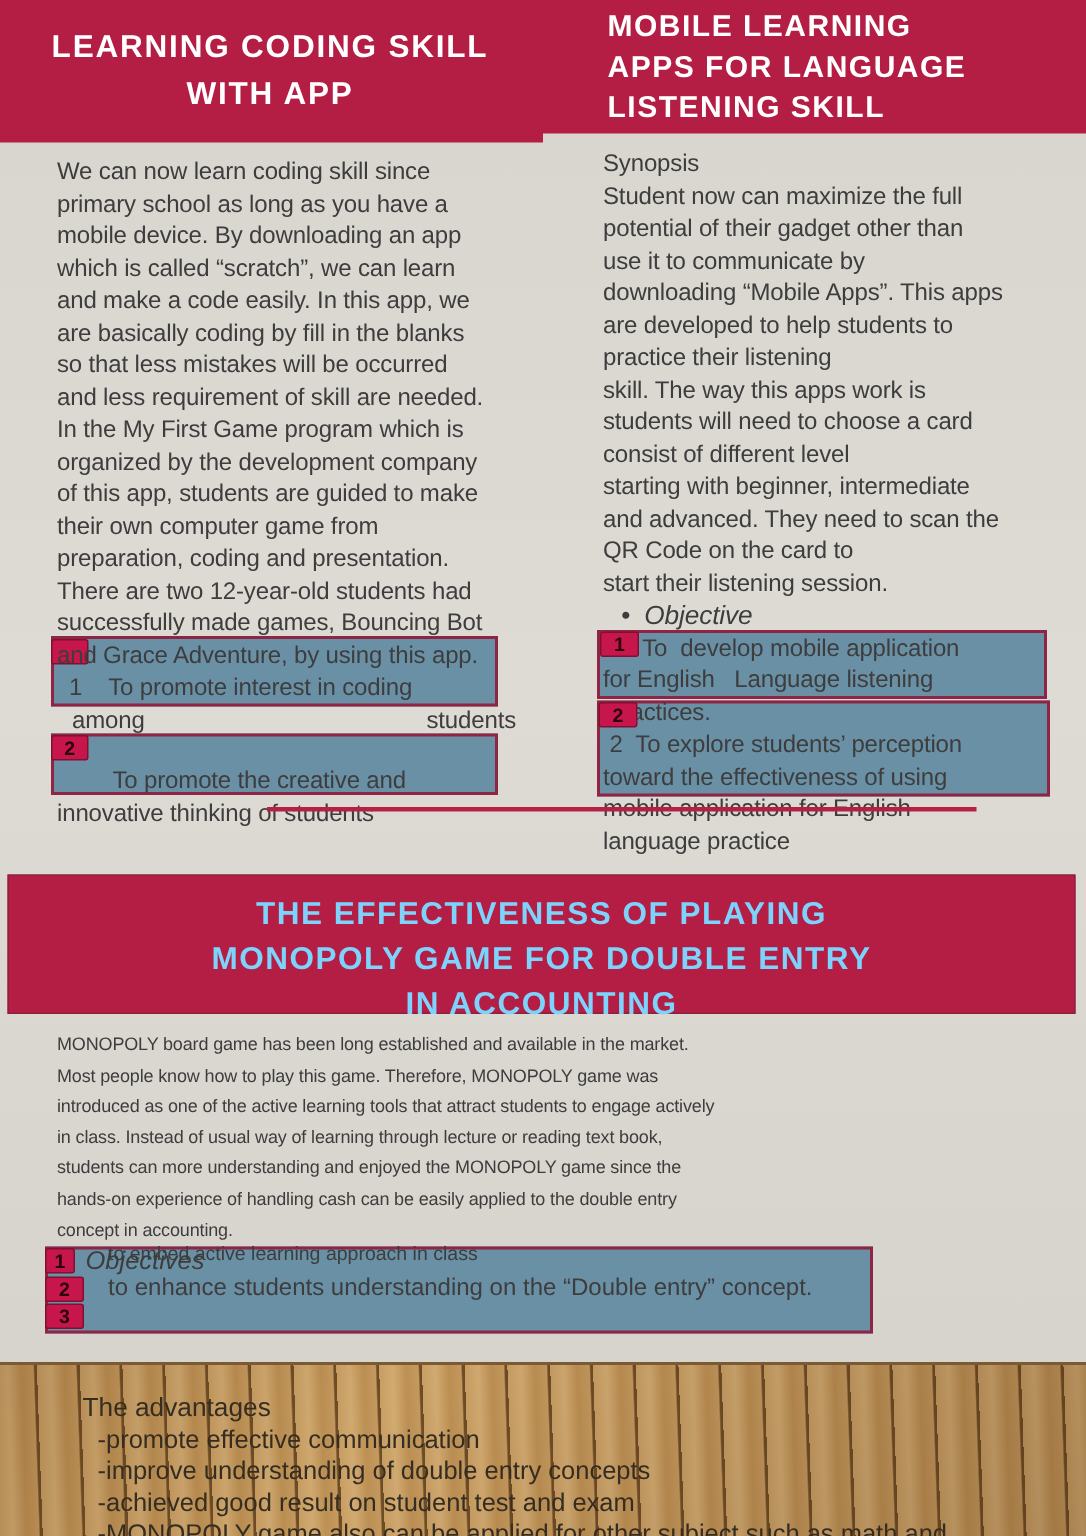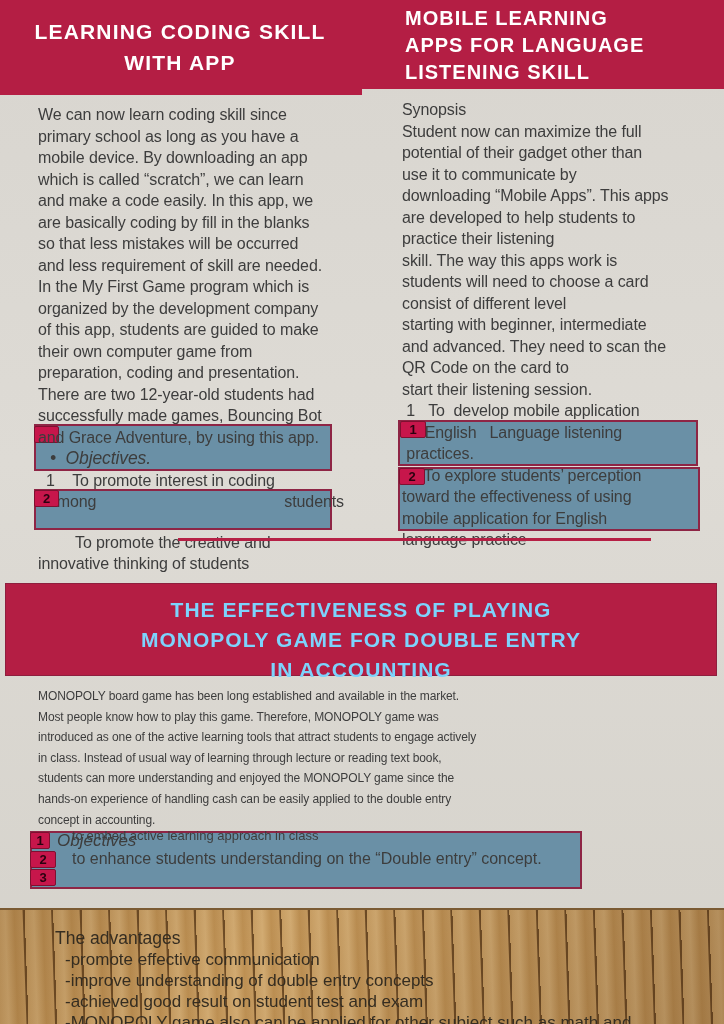--- a/index.html
+++ b/index.html
@@ -140,6 +140,7 @@
 and advanced. They need to scan the
 QR Code on the card to
 start their listening session.</div>
+    <div class="obj-heading">•&nbsp; Objective</div>
     <div class="body-lines">&nbsp;1&nbsp;&nbsp;&nbsp;To&nbsp; develop mobile application
 for English&nbsp;&nbsp; Language listening
 &nbsp;practices.

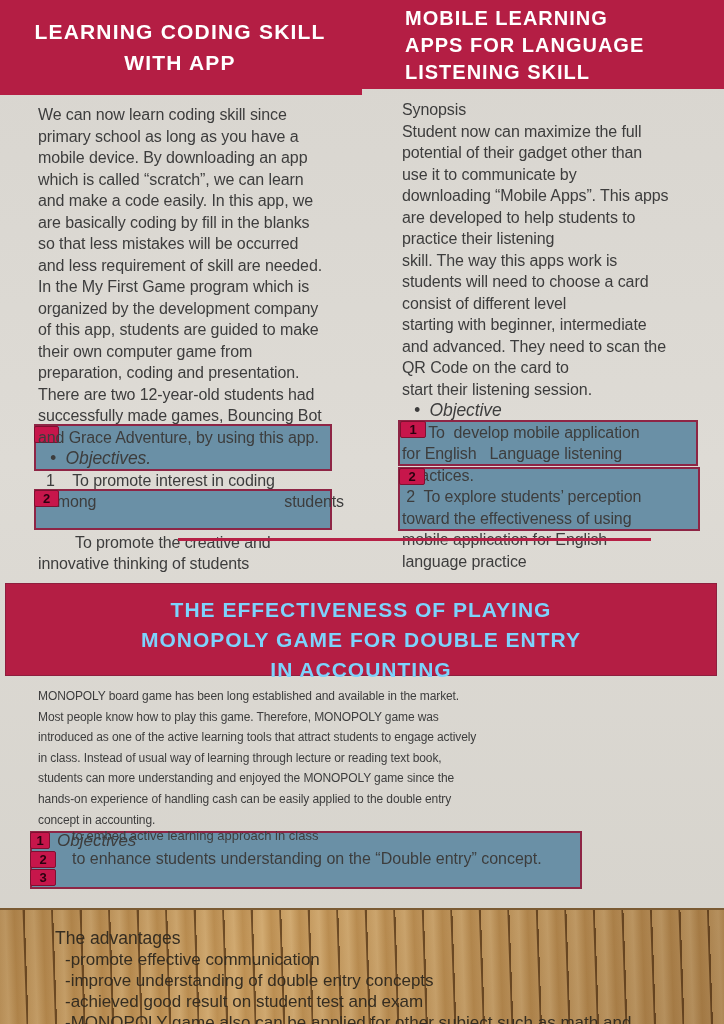--- a/index.html
+++ b/index.html
@@ -115,7 +115,6 @@
 There are two 12-year-old students had
 successfully made games, Bouncing Bot
 and Grace Adventure, by using this app.</div>
-    <div class="obj-heading">•&nbsp; Objectives.</div>
     <div class="obj-line1">1&nbsp;&nbsp;&nbsp;&nbsp;To promote interest in coding</div>
     <div class="among-line">
       <span>among</span>

